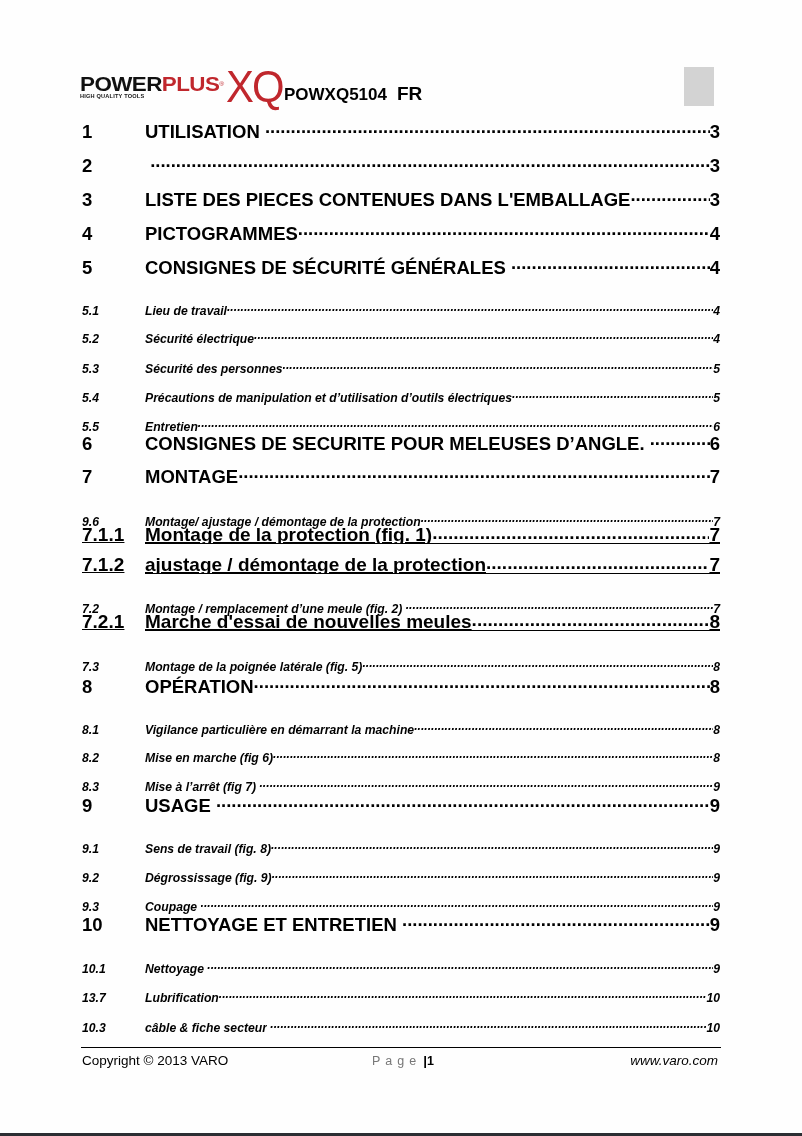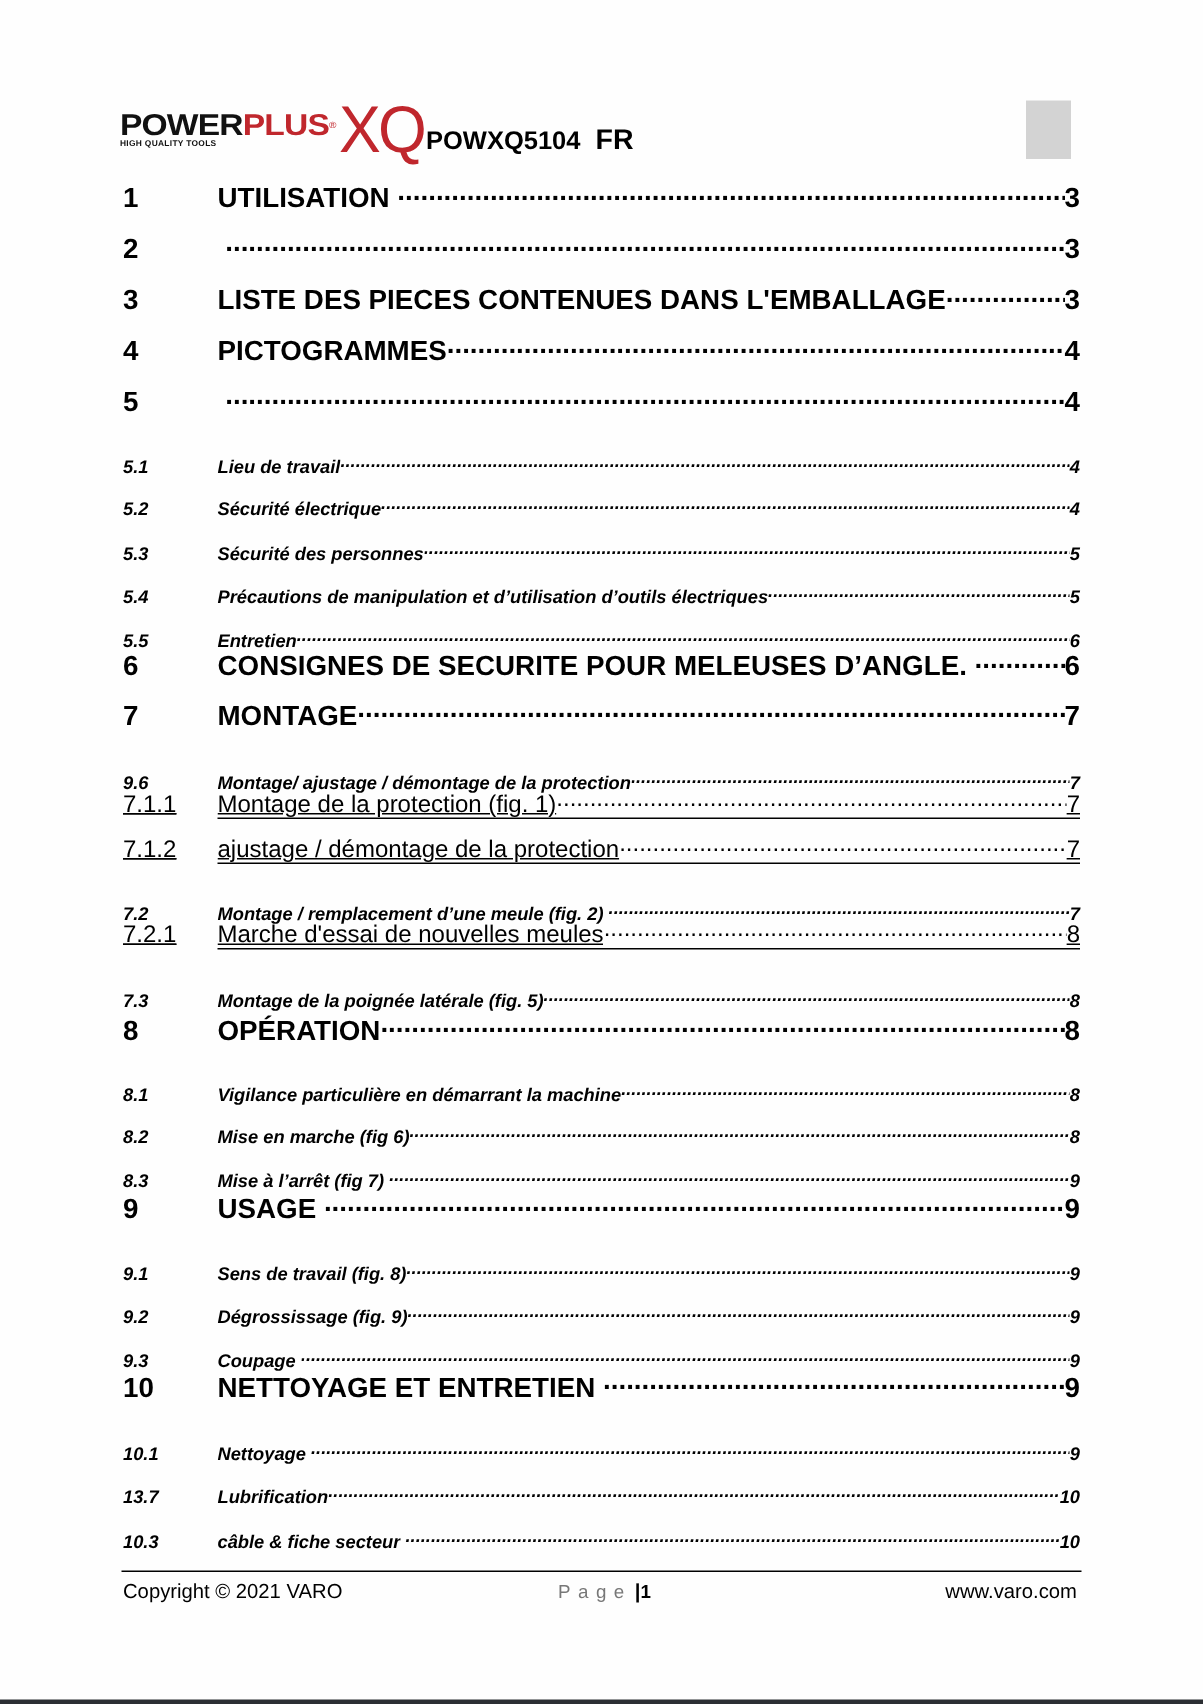--- a/index.html
+++ b/index.html
@@ -118,6 +118,7 @@
     </div>
     <div class="toc-row lvl1" style="top:252px">
       <span class="toc-num">5</span>
+      <span class="toc-title">CONSIGNES DE SÉCURITÉ GÉNÉRALES</span>
         <span>&nbsp;</span>
       <span class="toc-leader"></span>
       <span class="toc-page">4</span>

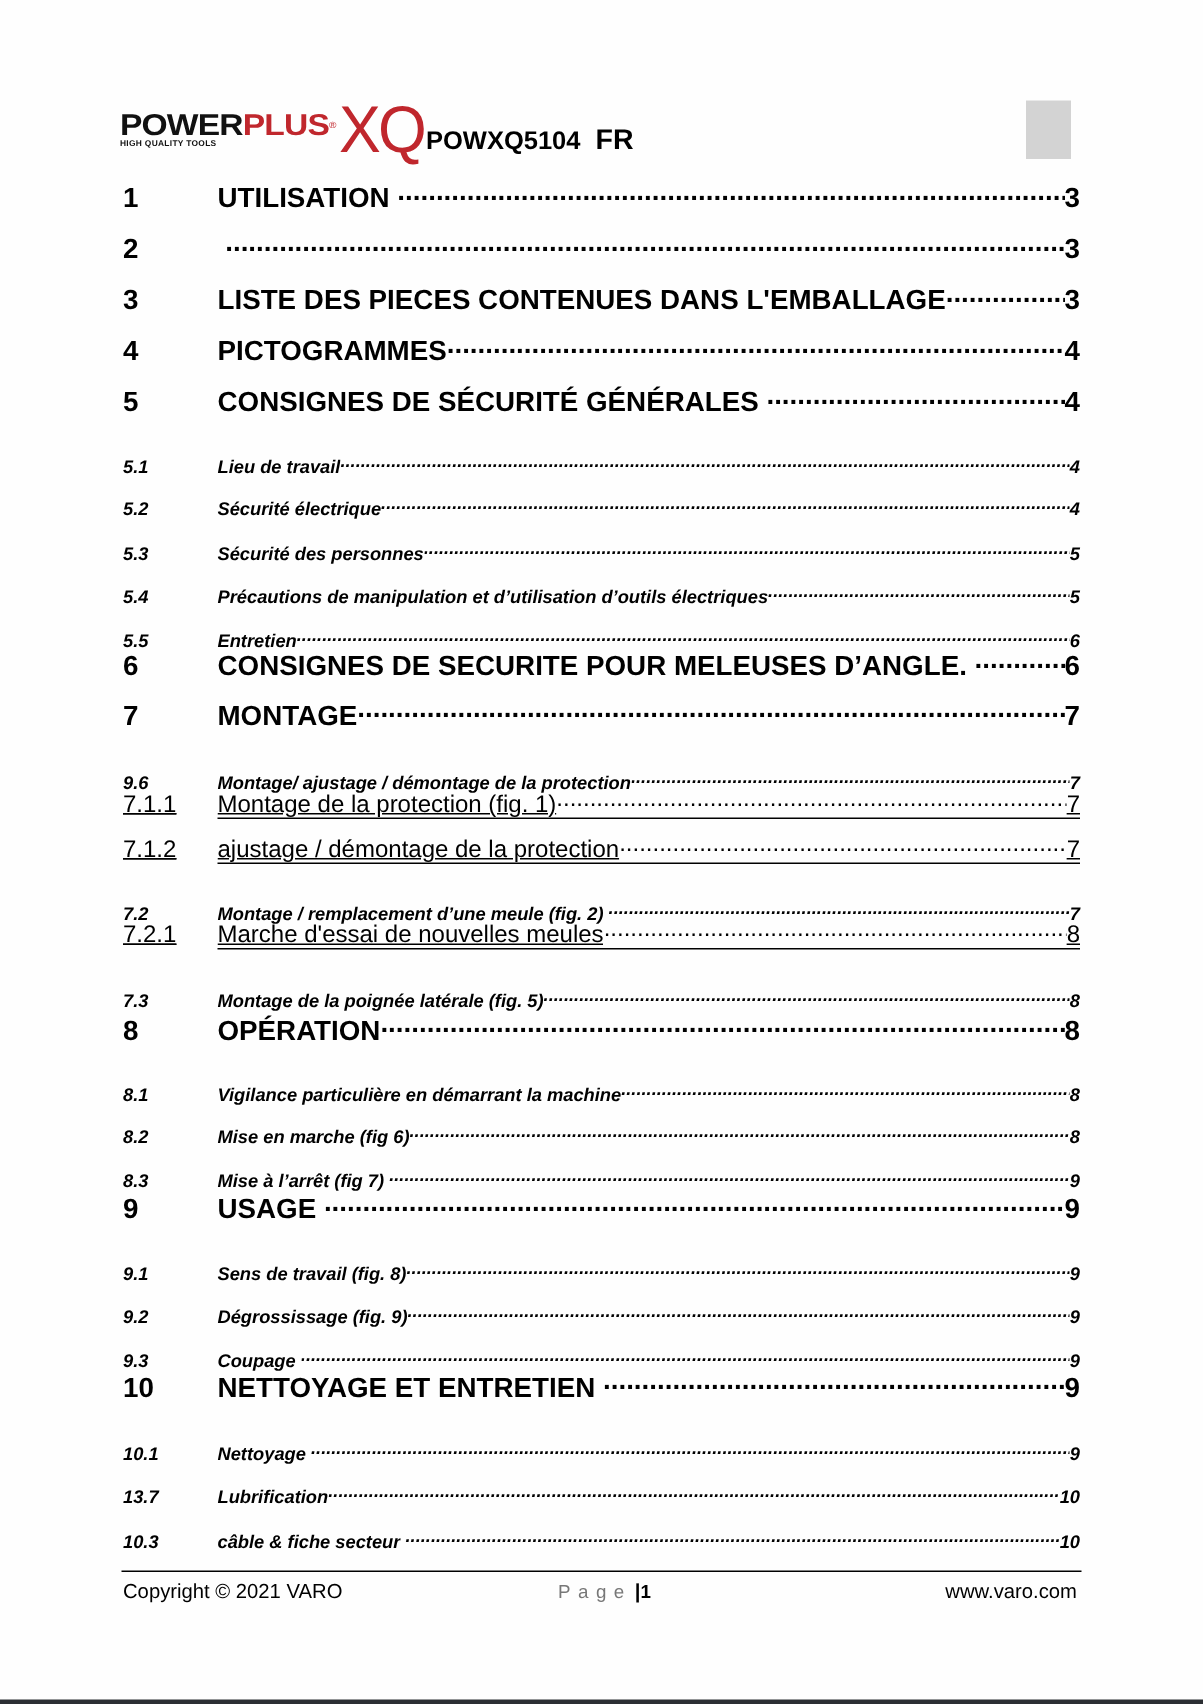--- a/index.html
+++ b/index.html
@@ -58,7 +58,7 @@
     .lvl2 .toc-num { width: 63px; margin-top: 17px; }
     .lvl2 .toc-leader { height: 16px; }
 
-    .lvl3 { font-size: 16px; font-weight: 400; height: 16px; line-height: 16px; text-decoration: underline; }
+    .lvl3 { font-size: 19px; font-weight: 700; height: 16px; line-height: 16px; text-decoration: underline; }
     .lvl3 .toc-num { width: 63px; text-decoration: underline; }
     .lvl3 .toc-title-wrap { display: flex; flex: 1 1 auto; align-items: baseline; border-bottom: 1px solid #000; margin-left: 0; }
     .lvl3 .toc-leader { height: 16px; }

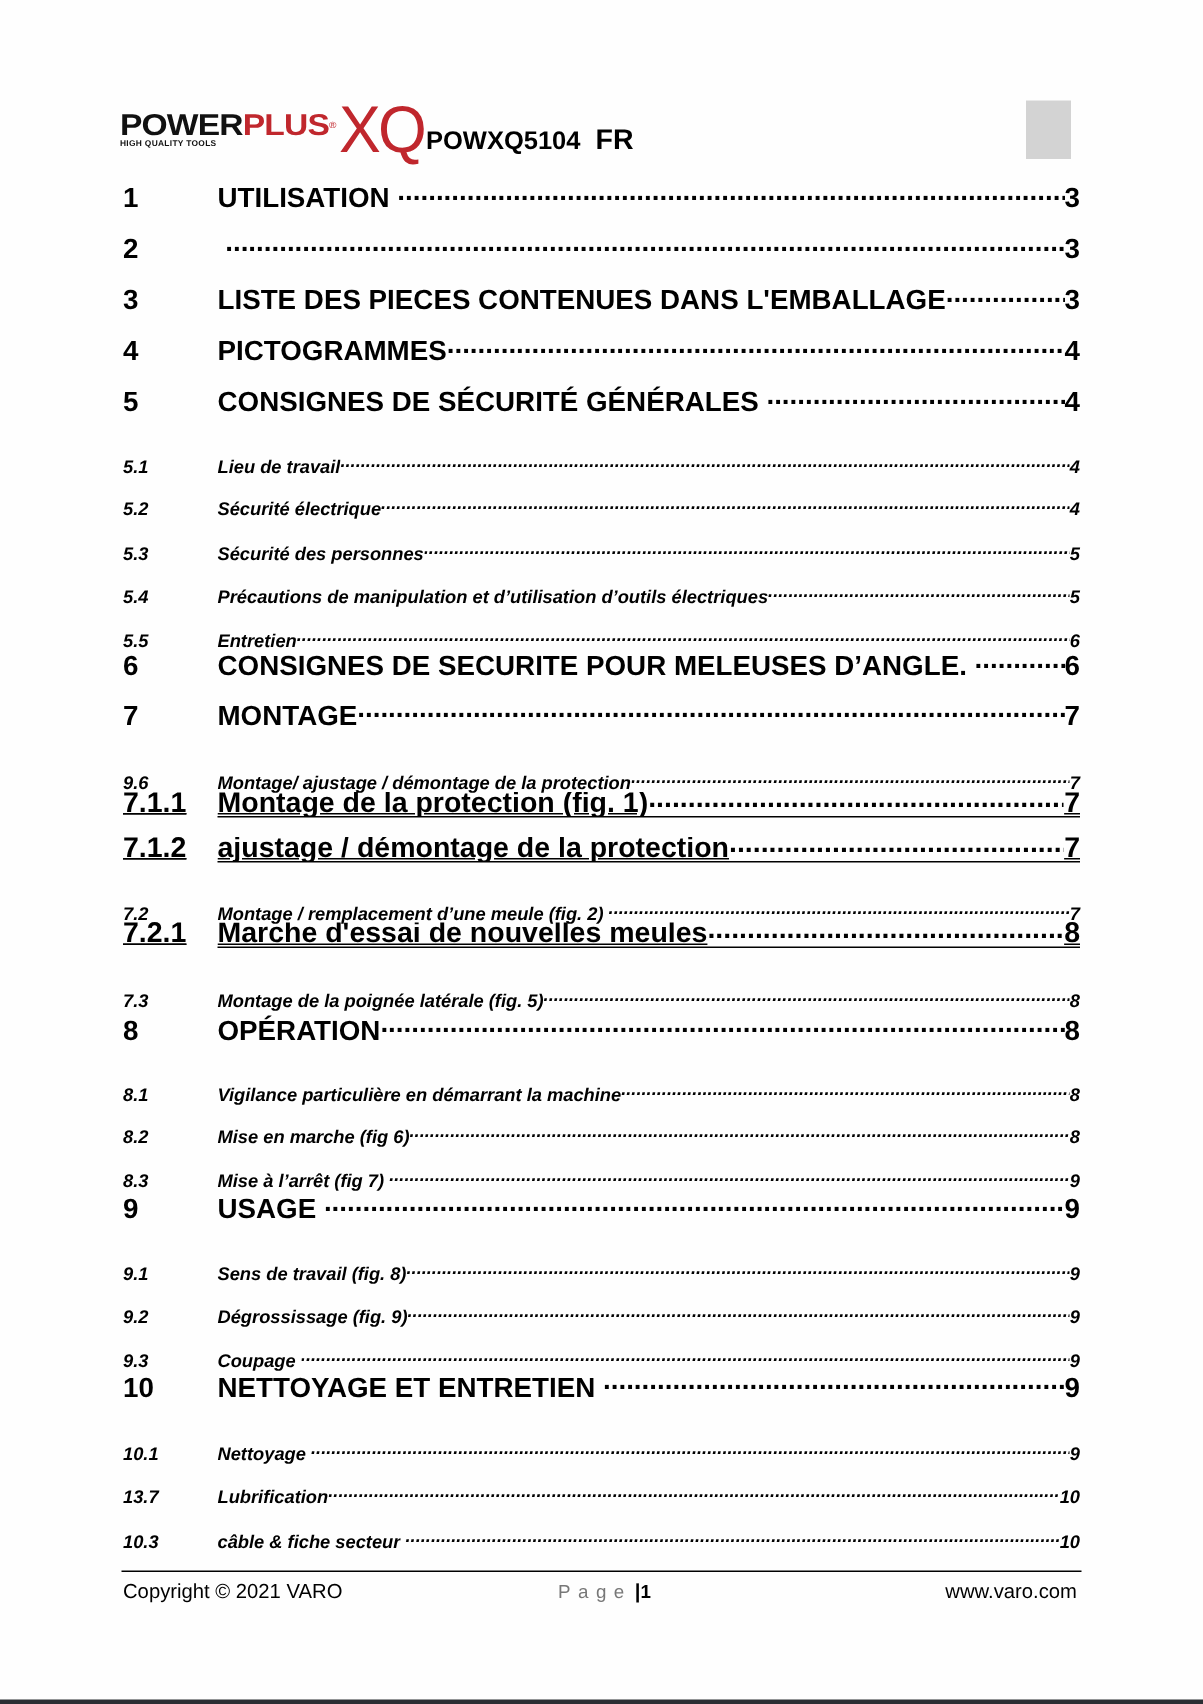--- a/index.html
+++ b/index.html
@@ -297,7 +297,7 @@
 
   <div class="footer-rule"></div>
   <div class="footer">
-    <span class="footer-left">Copyright © 2021 VARO</span>
+    <span class="footer-left">Copyright © 2013 VARO</span>
     <span class="footer-mid"><span class="pg-label">Page</span><span class="pg-sep">|</span><span class="pg-num">1</span></span>
     <span class="footer-right">www.varo.com</span>
   </div>

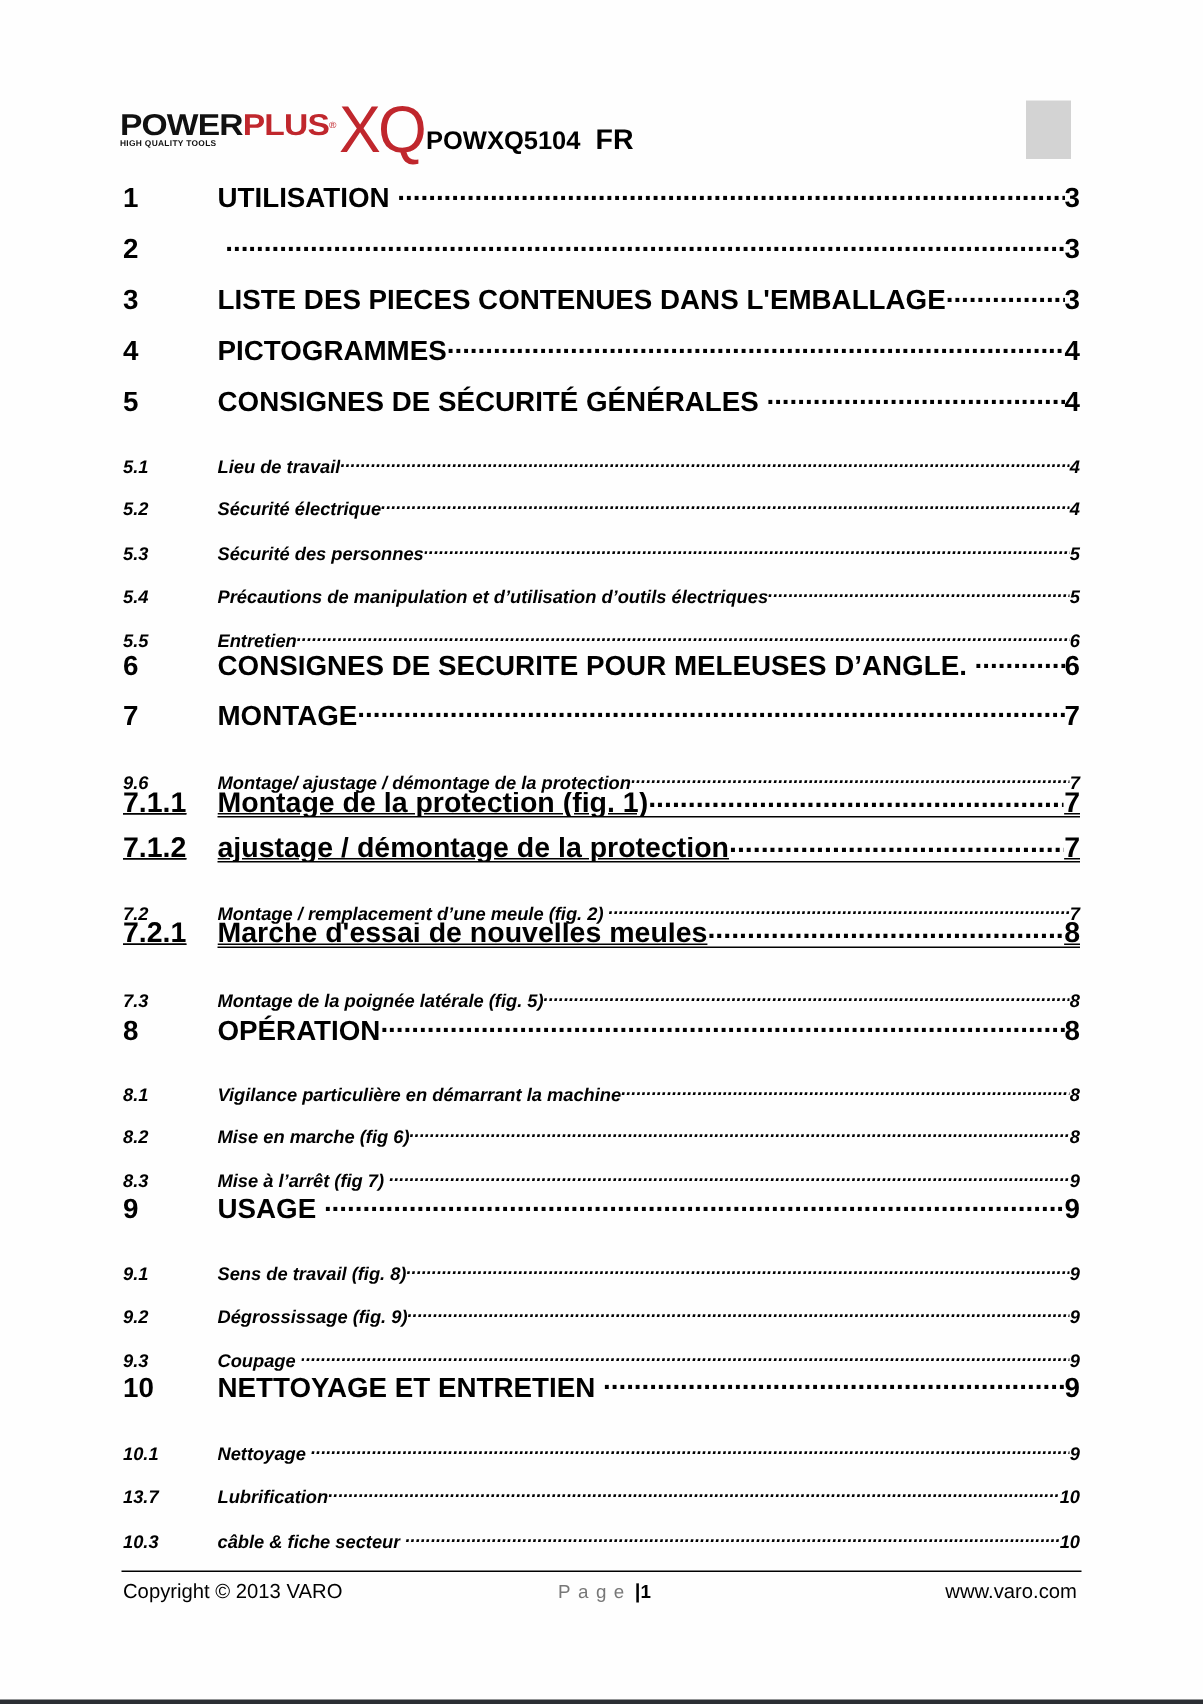--- a/index.html
+++ b/index.html
@@ -71,7 +71,7 @@
     .footer-mid .pg-label { color: #777; letter-spacing: 5px; font-size: 12.5px; }
     .footer-mid .pg-sep { color: #000; font-weight: 700; margin-left: 2px; }
     .footer-mid .pg-num { font-weight: 700; font-size: 12.5px; }
-    .footer-right { position: absolute; right: 0; top: 0; }
+    .footer-right { position: absolute; right: 0; top: 0; font-style: italic; }
     .bottom-edge { position: absolute; left: 0; top: 1133px; width: 802px; height: 3px; background: #2b2e33; }
   </style>
 </head>

